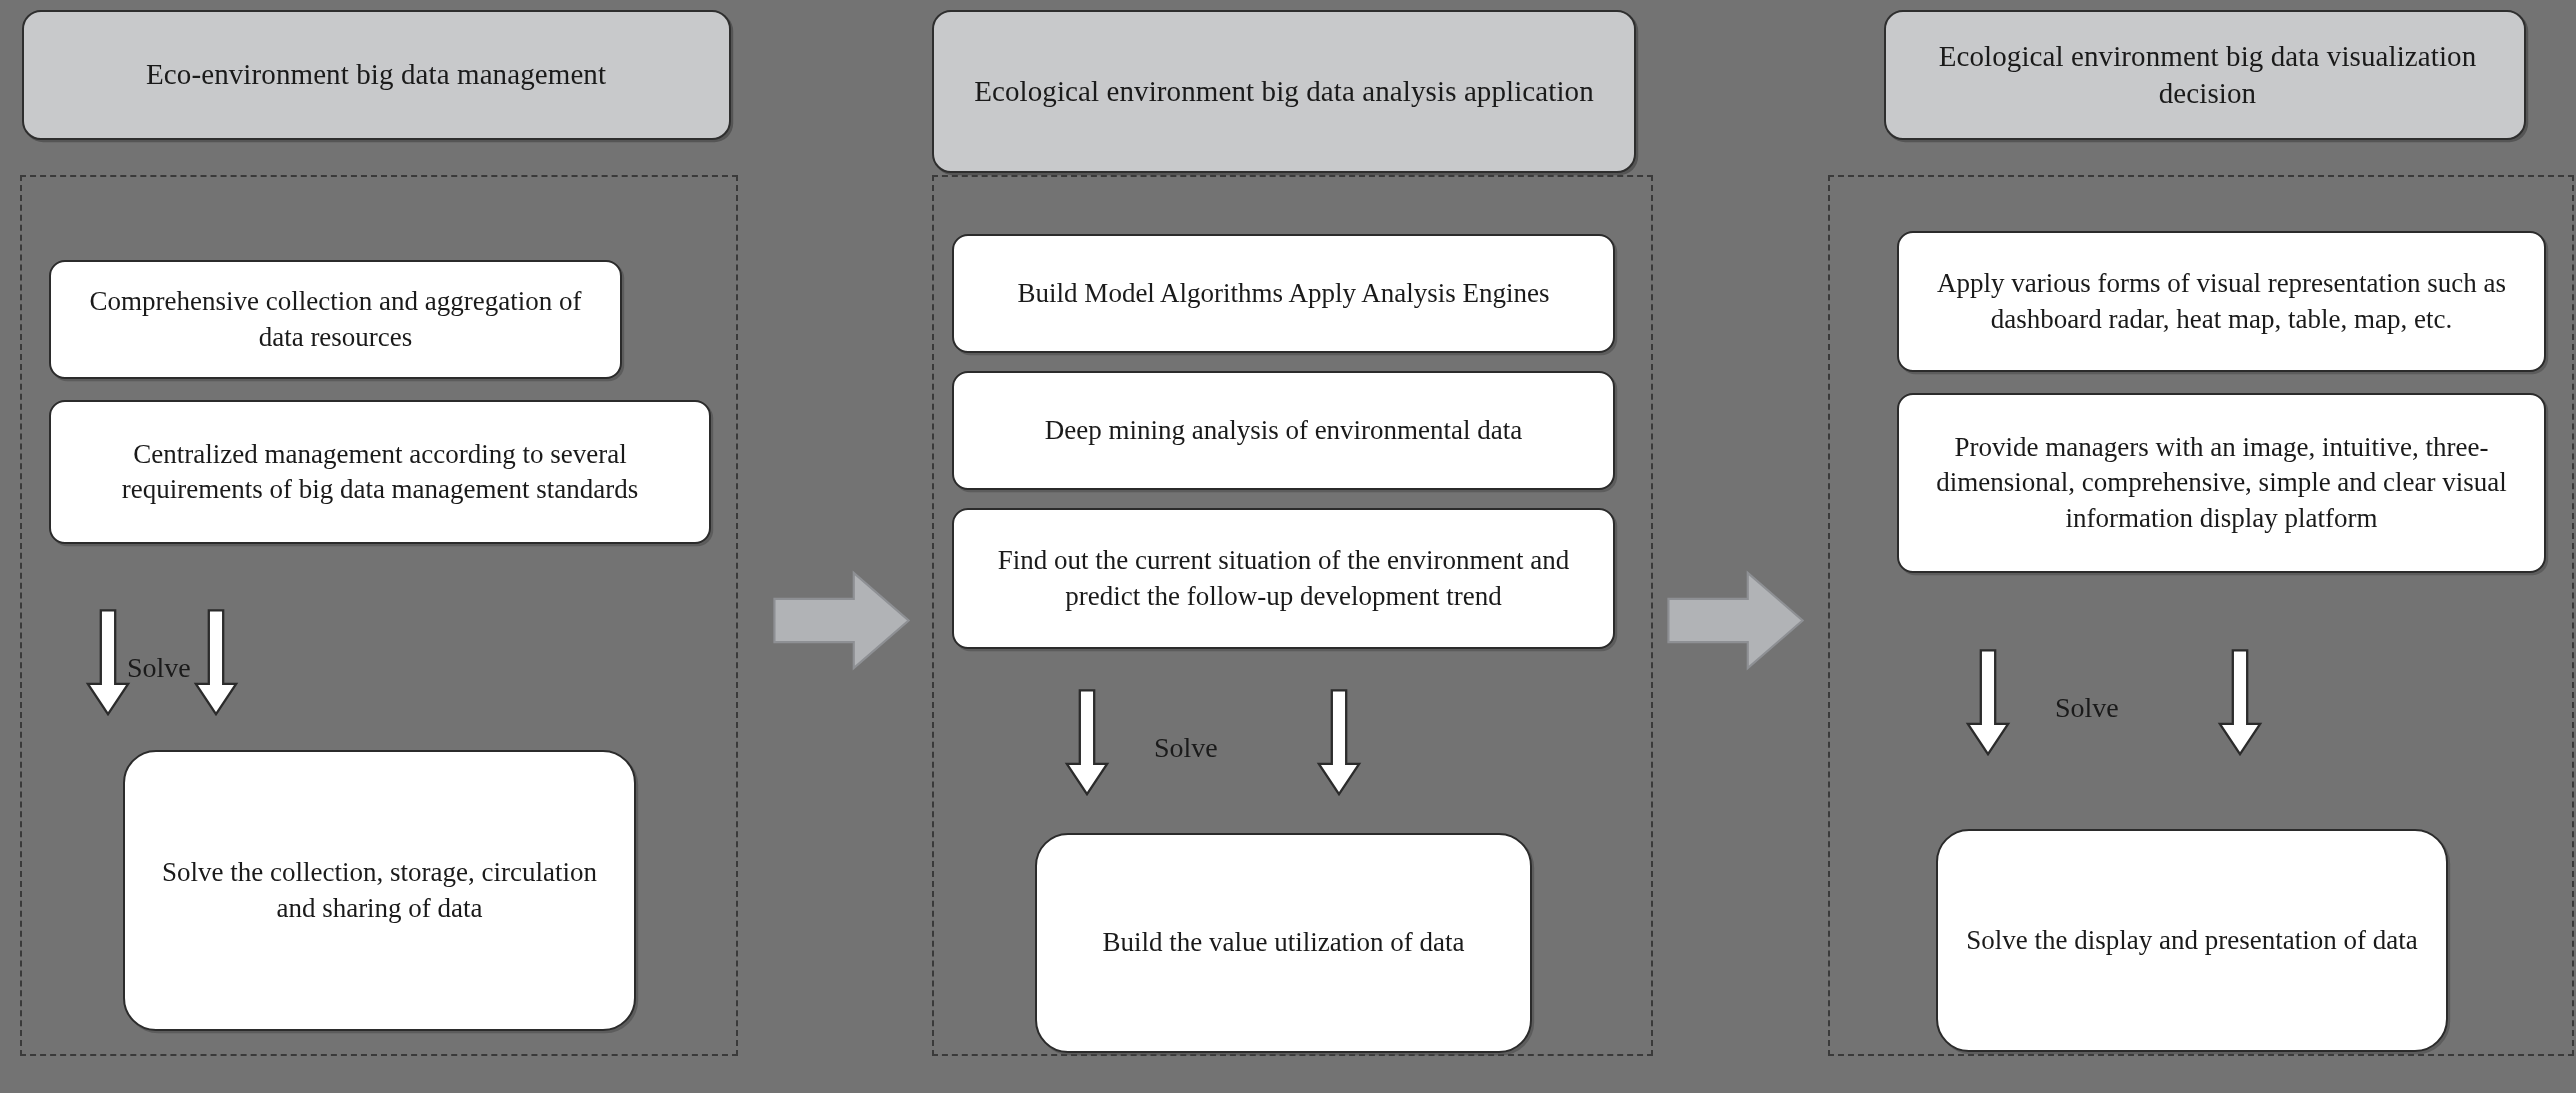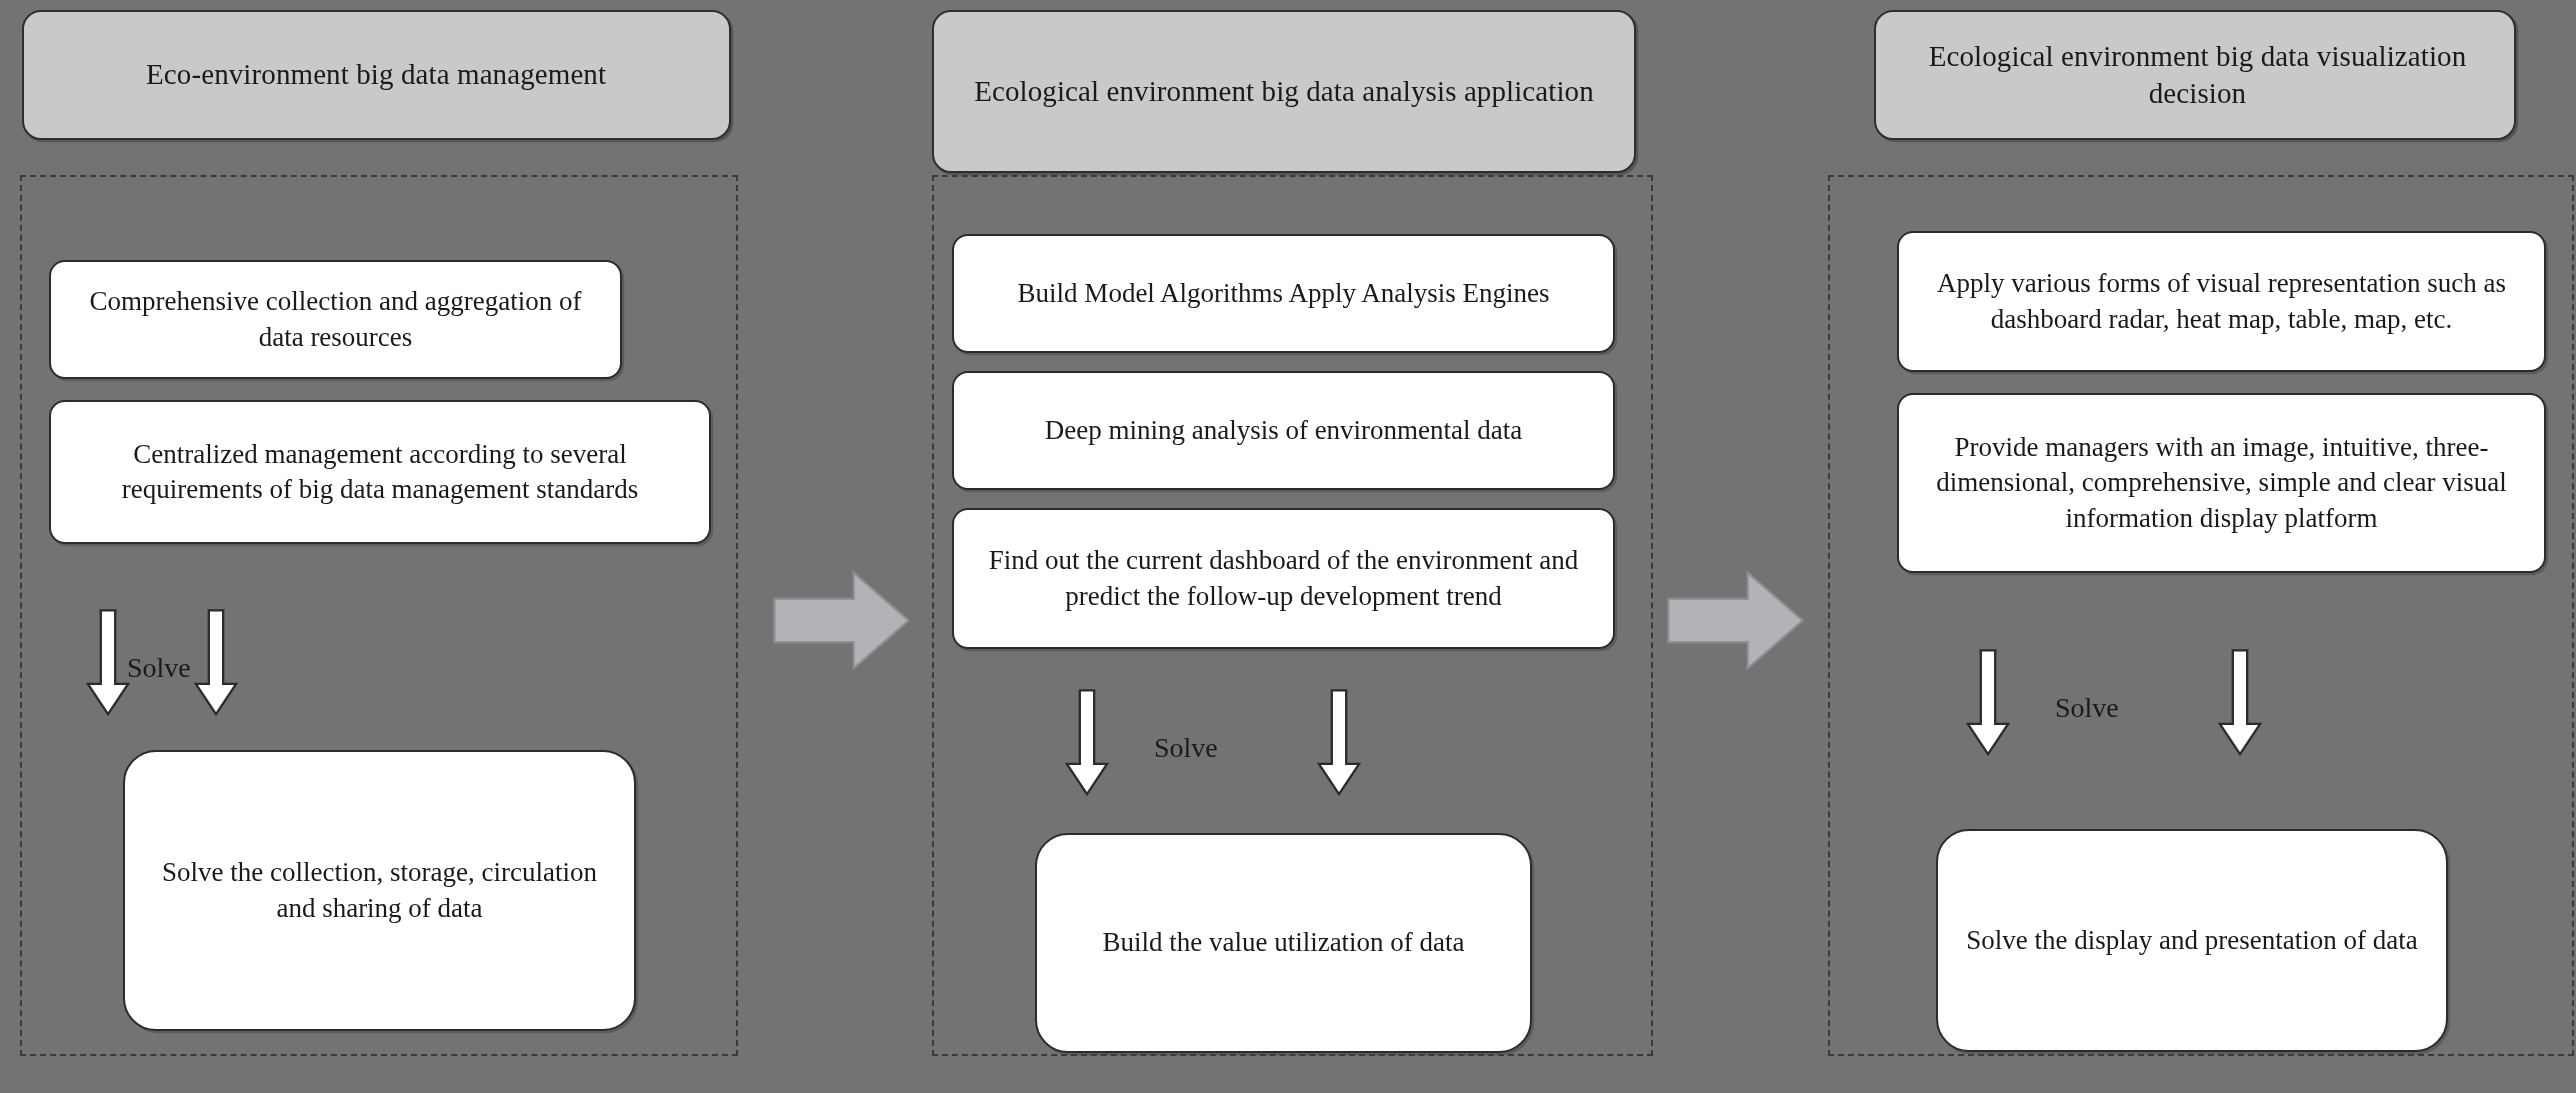--- a/index.html
+++ b/index.html
@@ -49,7 +49,7 @@
   }
   .col1 .header-box { left: 21.6px;  top: 10px; width: 709px;  height: 130px; }
   .col2 .header-box { left: 16px;  top: 10px; width: 704px;  height: 163px; }
-  .col3 .header-box { left: 64px;  top: 10px; width: 642px;  height: 130px; padding-left: 24px; }
+  .col3 .header-box { left: 74px;  top: 10px; width: 642px;  height: 130px; padding-left: 24px; }
 
   
   .dashed-zone {

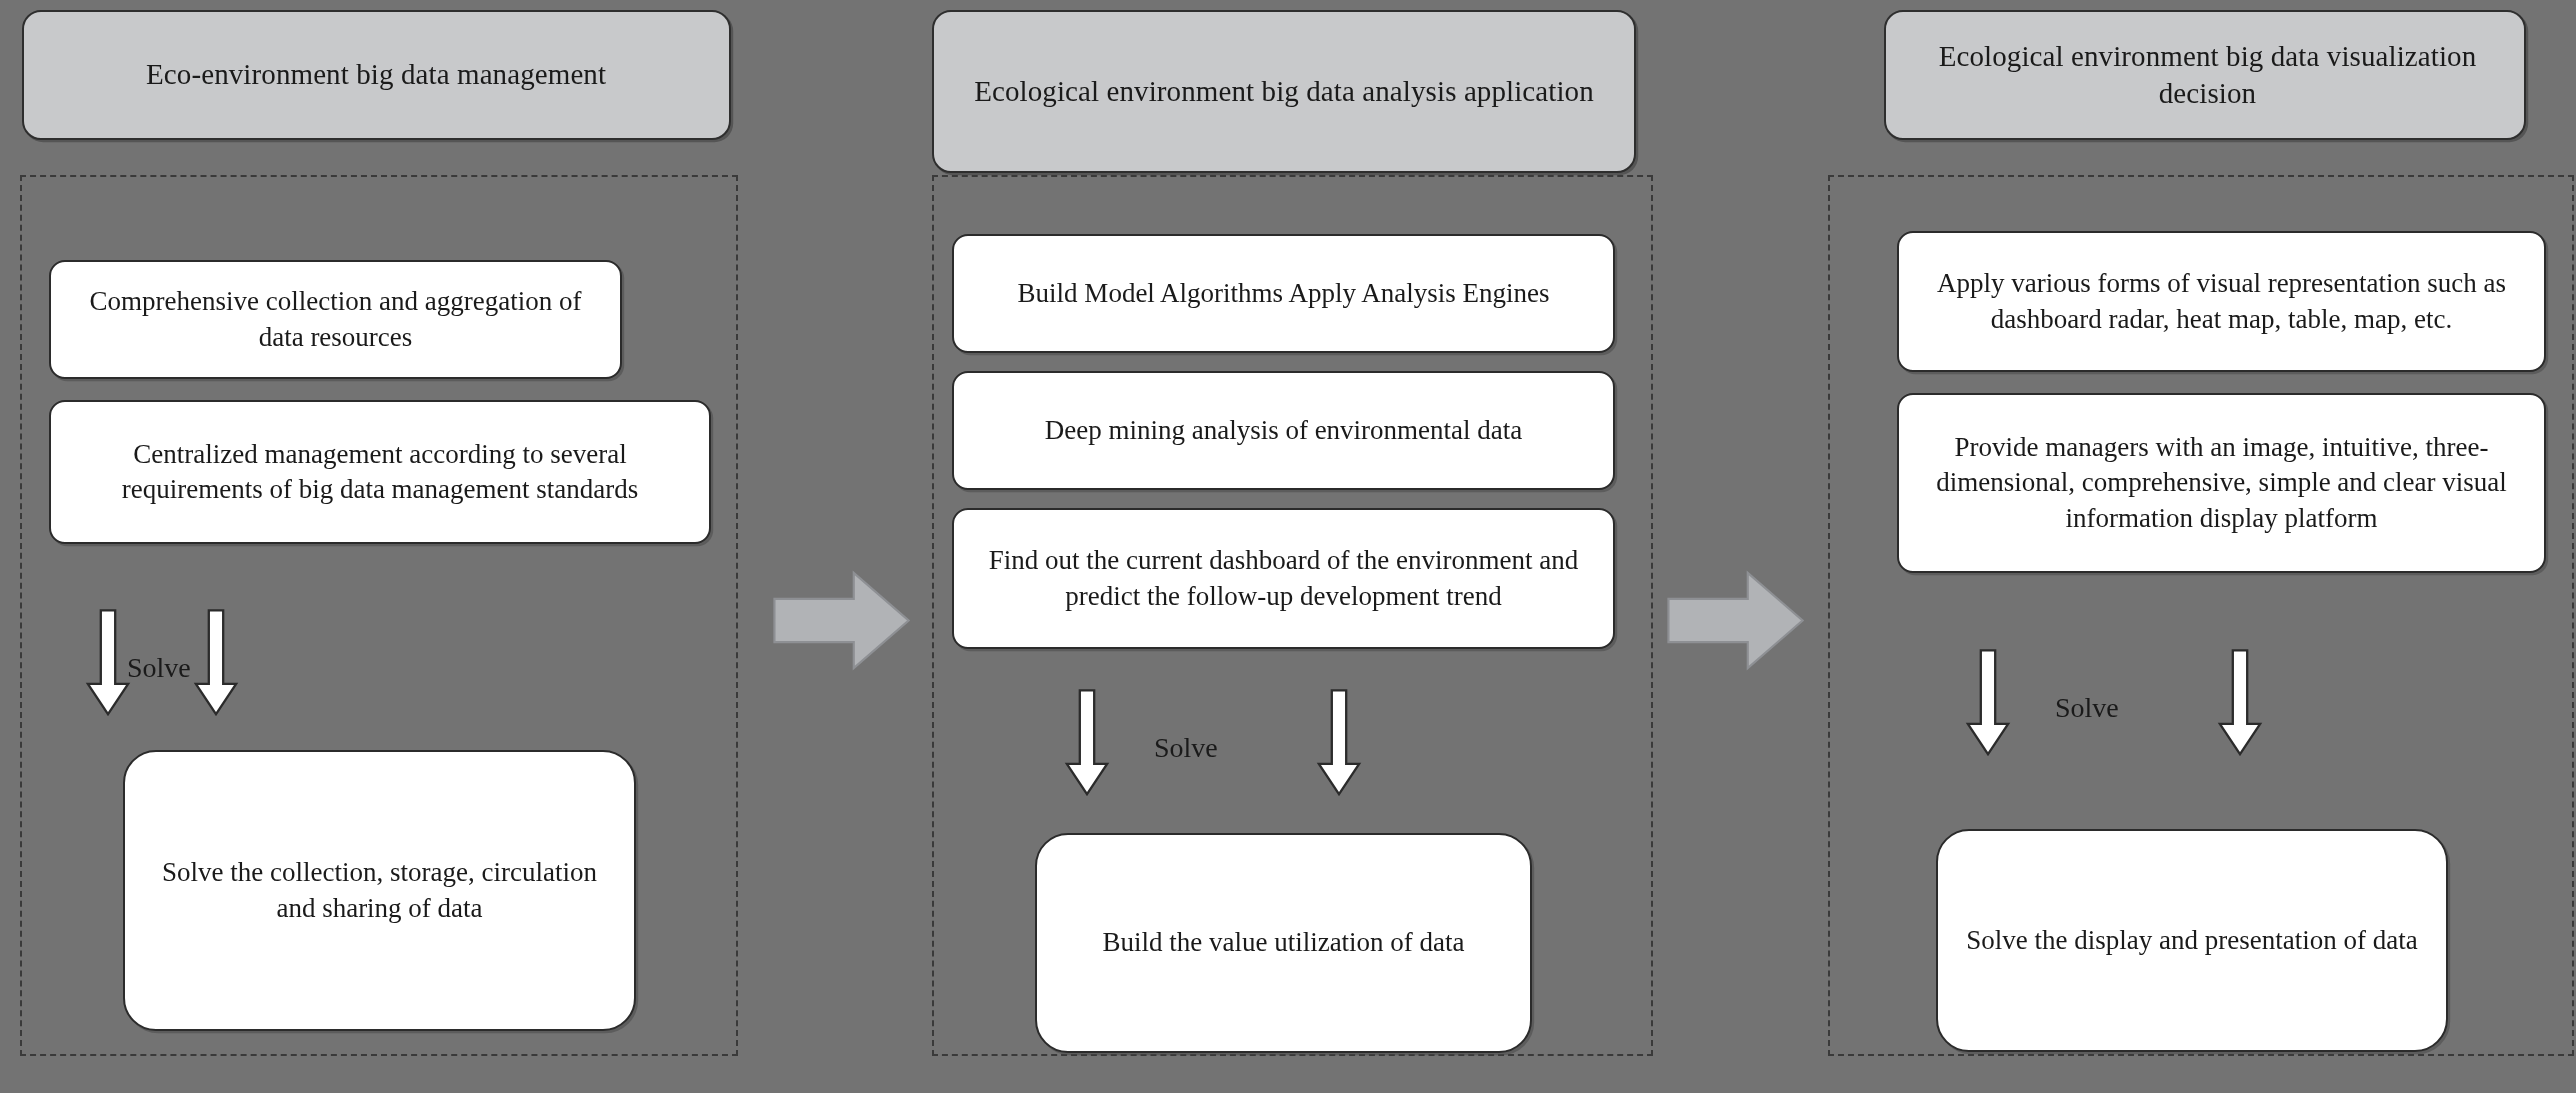--- a/index.html
+++ b/index.html
@@ -166,7 +166,7 @@
 
     <div class="item-box r-small c2-b2">Deep mining analysis of environmental data</div>
 
-    <div class="item-box r-small c2-b3">Find out the current dashboard of the environment and predict the follow-up development trend</div>
+    <div class="item-box r-small c2-b3">Find out the current situation of the environment and predict the follow-up development trend</div>
 
     <div class="down-arrow" style="left:148px; top:689px;">
       <svg viewBox="0 0 64 150" preserveAspectRatio="none">

